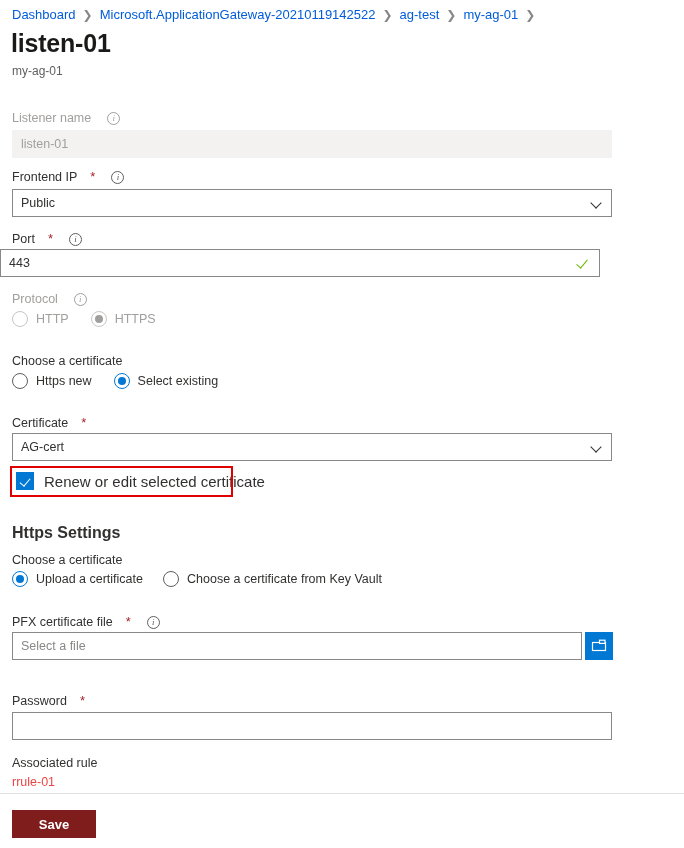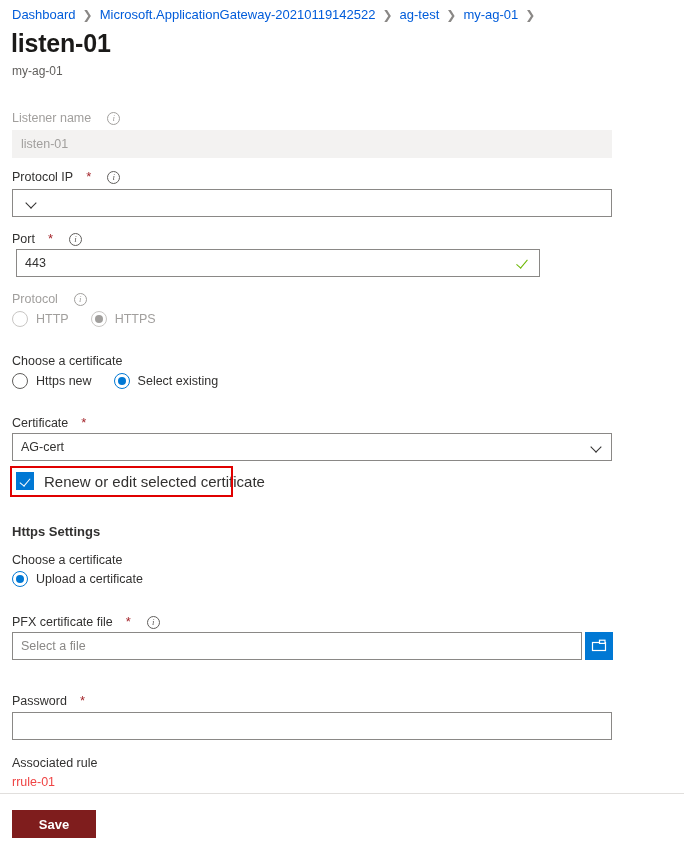--- a/index.html
+++ b/index.html
@@ -186,7 +186,7 @@
 
   <div style="position:absolute; left:12px; top:169px; width:600px;">
     <div class="field-label">
-      <span>Protocol IP</span>
+      <span>Frontend IP</span>
       <span class="req">*</span>
       <span class="info-icon">i</span>
     </div>

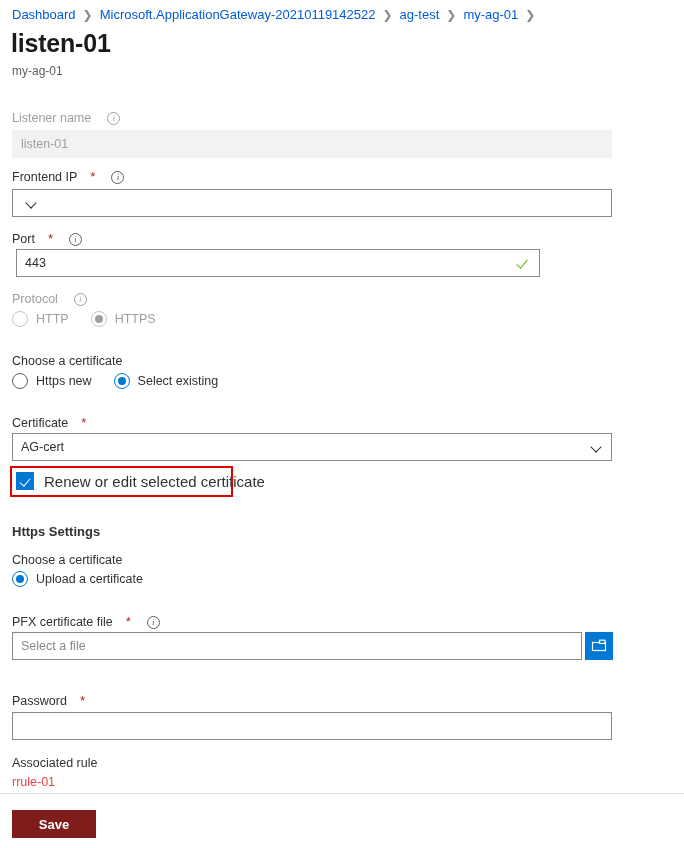--- a/index.html
+++ b/index.html
@@ -192,6 +192,7 @@
     </div>
   </div>
   <div class="input-box" style="position:absolute; left:12px; top:189px; width:600px;">
+    <span class="val">Public</span>
     <span class="chev"></span>
   </div>
 

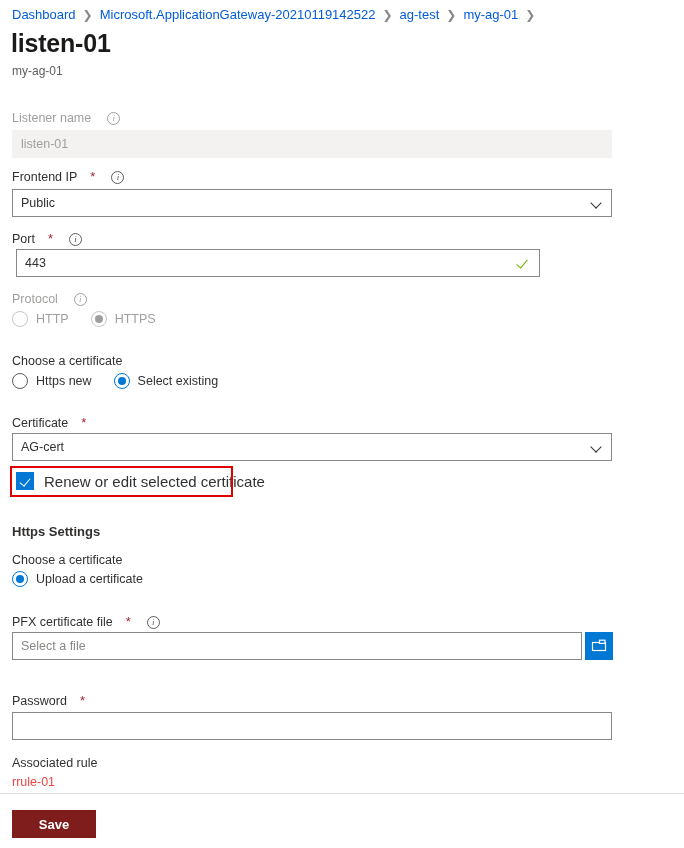--- a/index.html
+++ b/index.html
@@ -203,7 +203,7 @@
       <span class="info-icon">i</span>
     </div>
   </div>
-  <div class="input-box" style="position:absolute; left:16px; top:249px; width:524px;">
+  <div class="input-box" style="position:absolute; left:0; top:249px; width:600px;">
     <span class="val">443</span>
     <span class="ok-check"></span>
   </div>

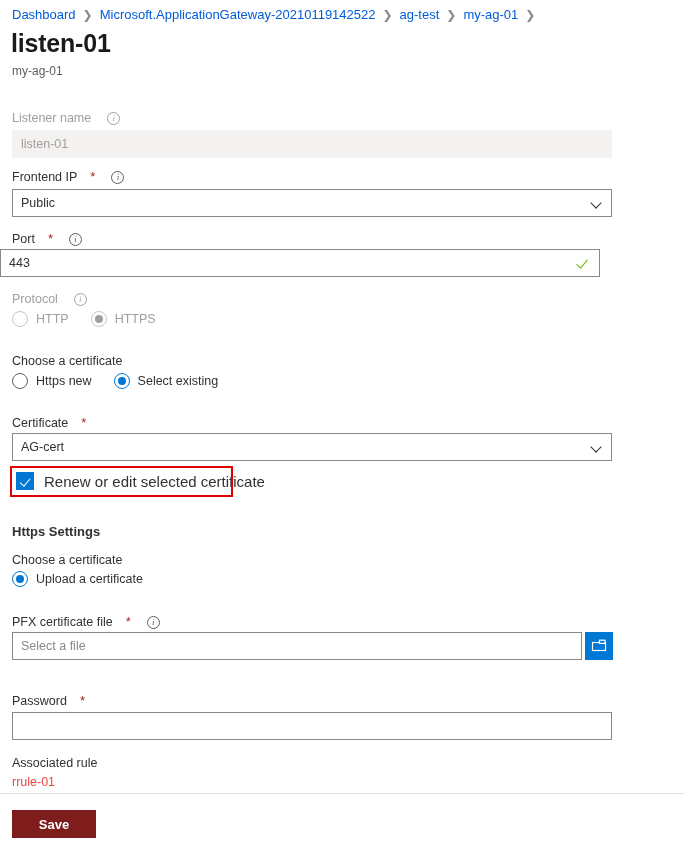--- a/index.html
+++ b/index.html
@@ -128,7 +128,7 @@
 
   
   .section-head {
-    font-size: 13px; font-weight: 700; color: #323130;
+    font-size: 16px; font-weight: 700; color: #323130;
   }
 
   

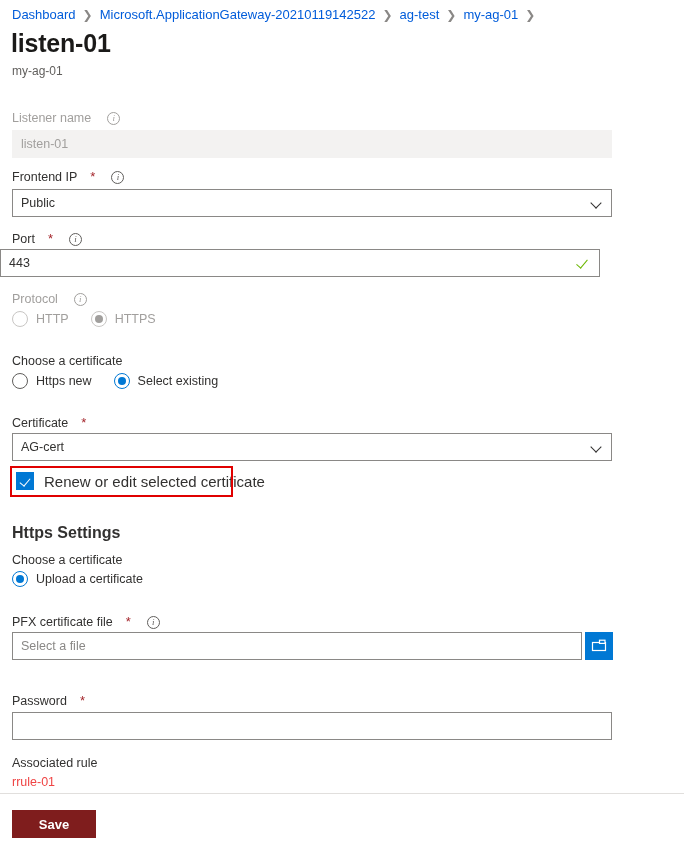--- a/index.html
+++ b/index.html
@@ -266,6 +266,10 @@
       <span class="radio checked"></span>
       <span class="radio-label">Upload a certificate</span>
     </div>
+    <div class="radio-opt" style="margin-left:20px;">
+      <span class="radio"></span>
+      <span class="radio-label">Choose a certificate from Key Vault</span>
+    </div>
   </div>
 
   <div style="position:absolute; left:12px; top:614px; width:600px;">

